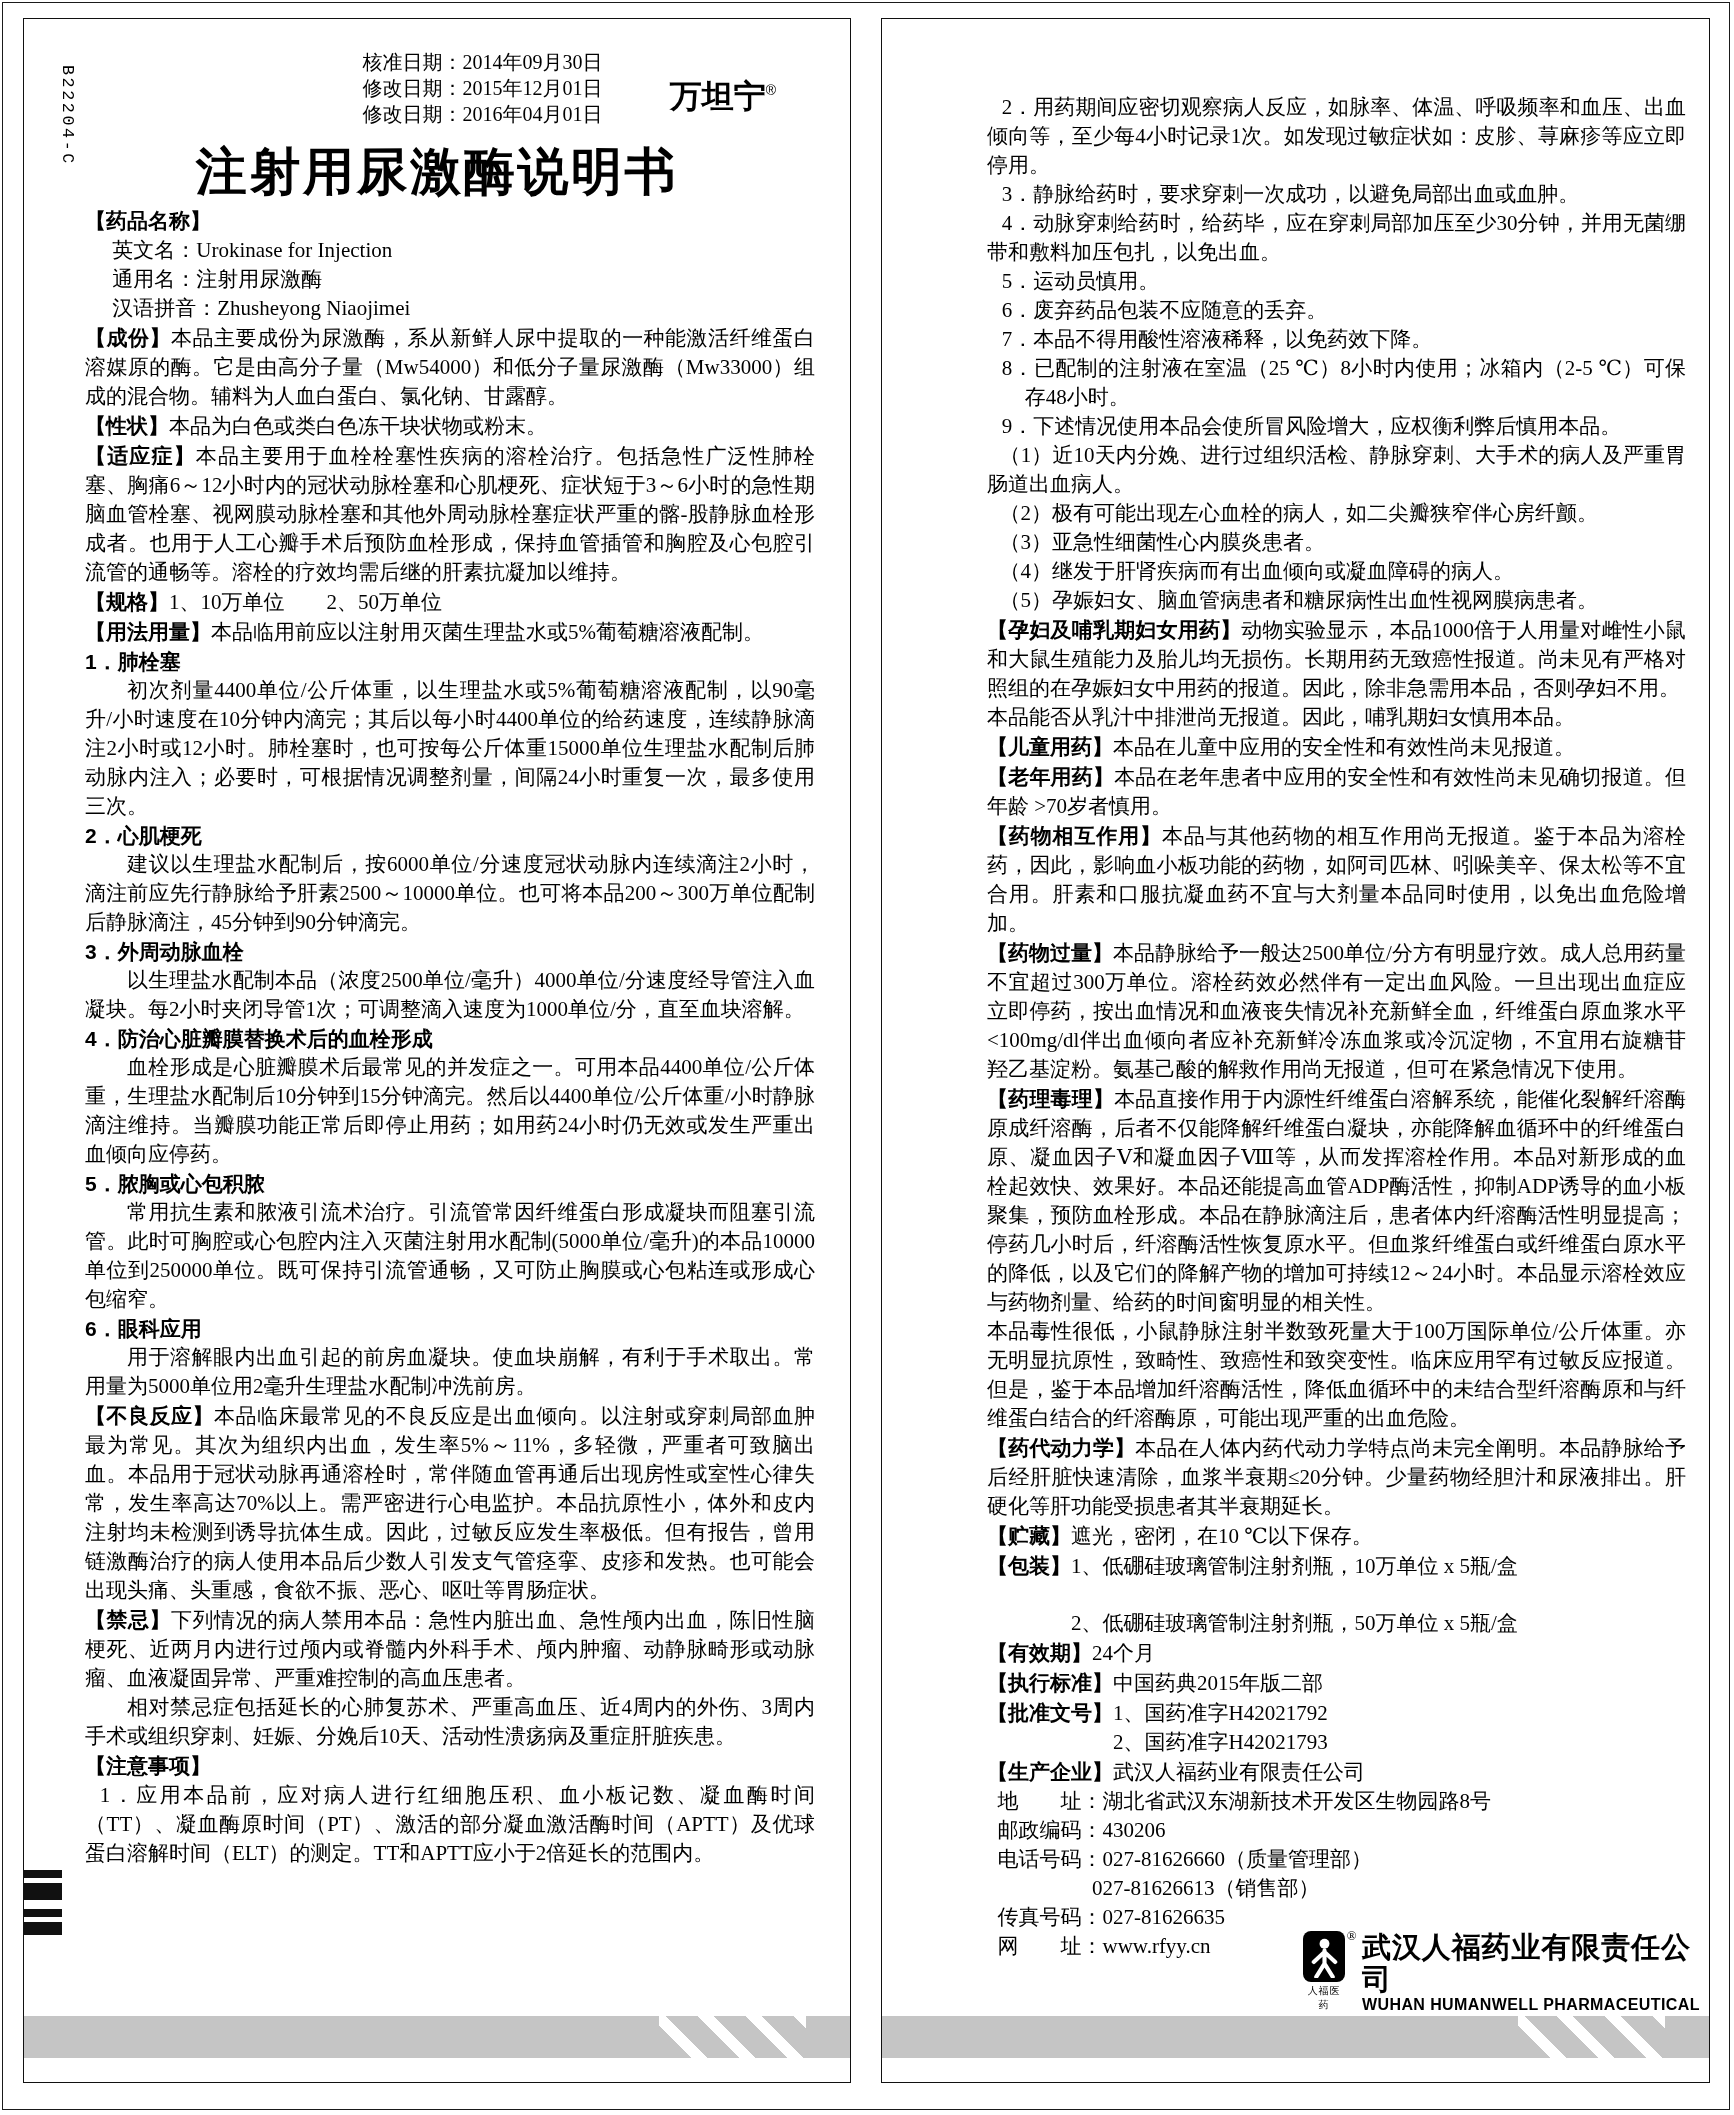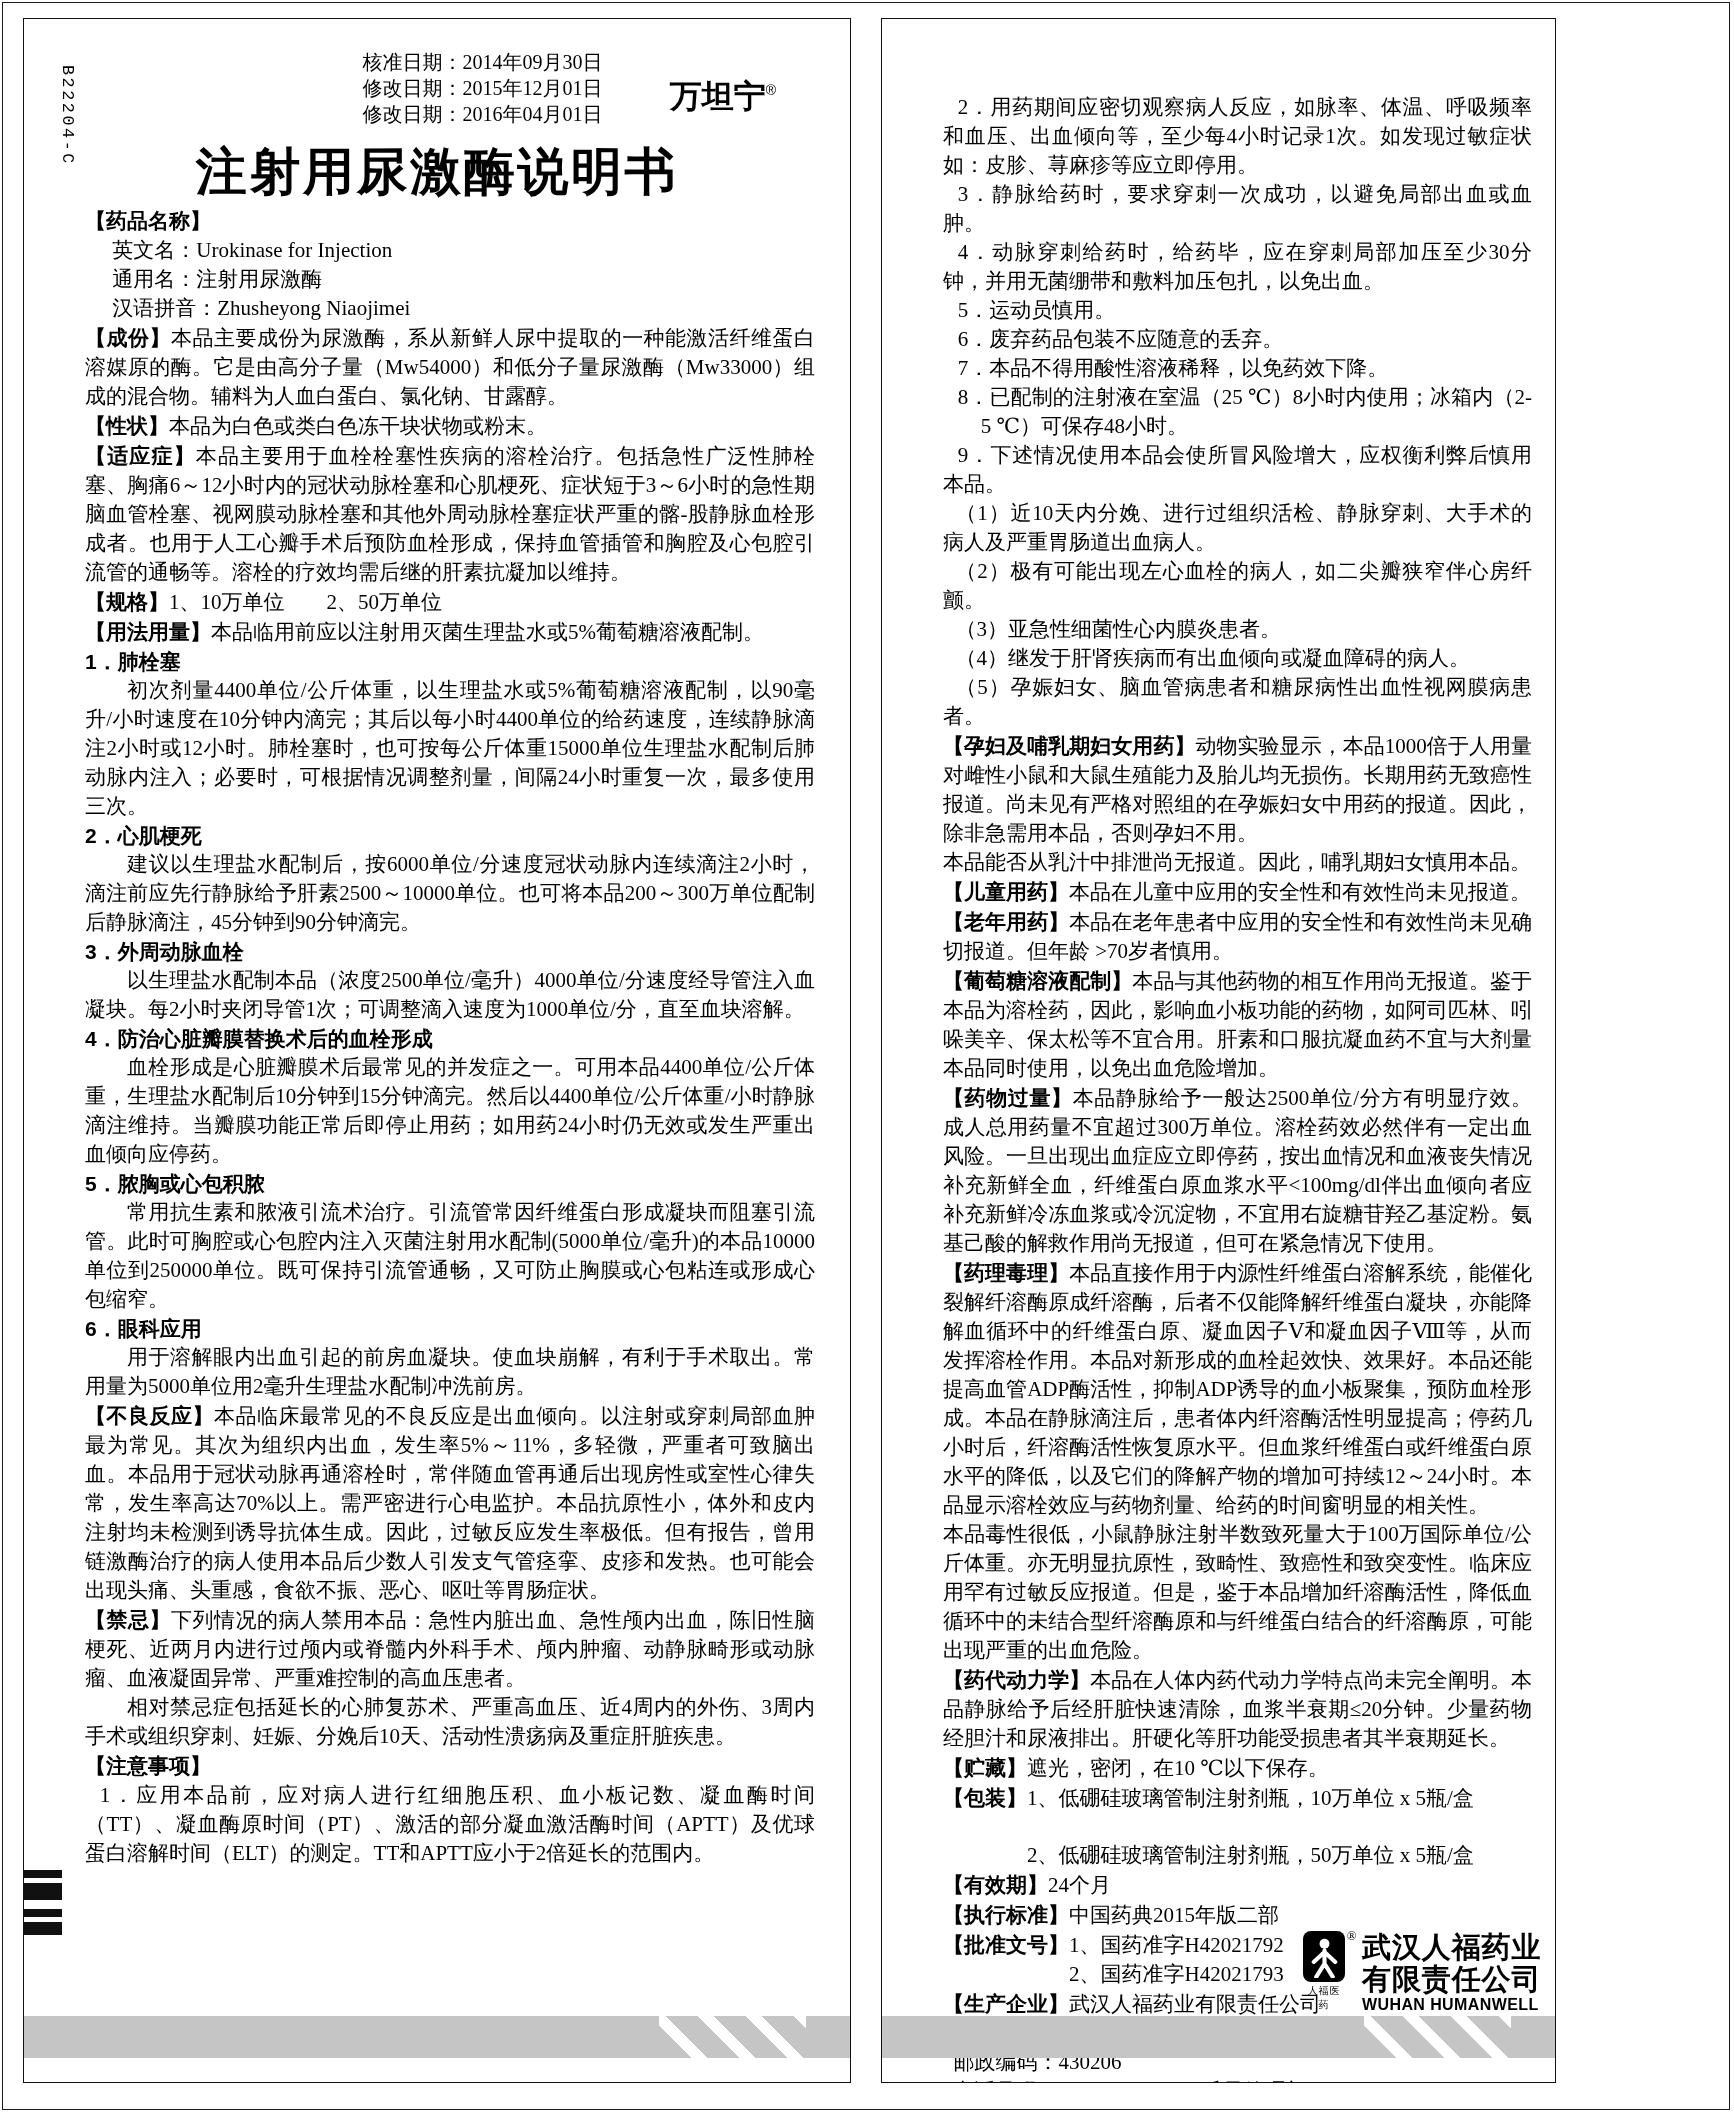--- a/index.html
+++ b/index.html
@@ -10,7 +10,7 @@
   .page{position:absolute;top:18.4px;height:2065px;border:1.8px solid #111;
        box-sizing:border-box;background:#fff;overflow:hidden;}
   .page.left{left:23px;width:828px;}
-  .page.right{left:881px;width:675px;}
+  .page.right{left:881px;width:829px;padding-left:44px;}
   
   .vcode{position:absolute;left:53px;top:46px;transform:rotate(90deg);
        transform-origin:0 0;font-size:16.7px;letter-spacing:2.6px;white-space:nowrap;

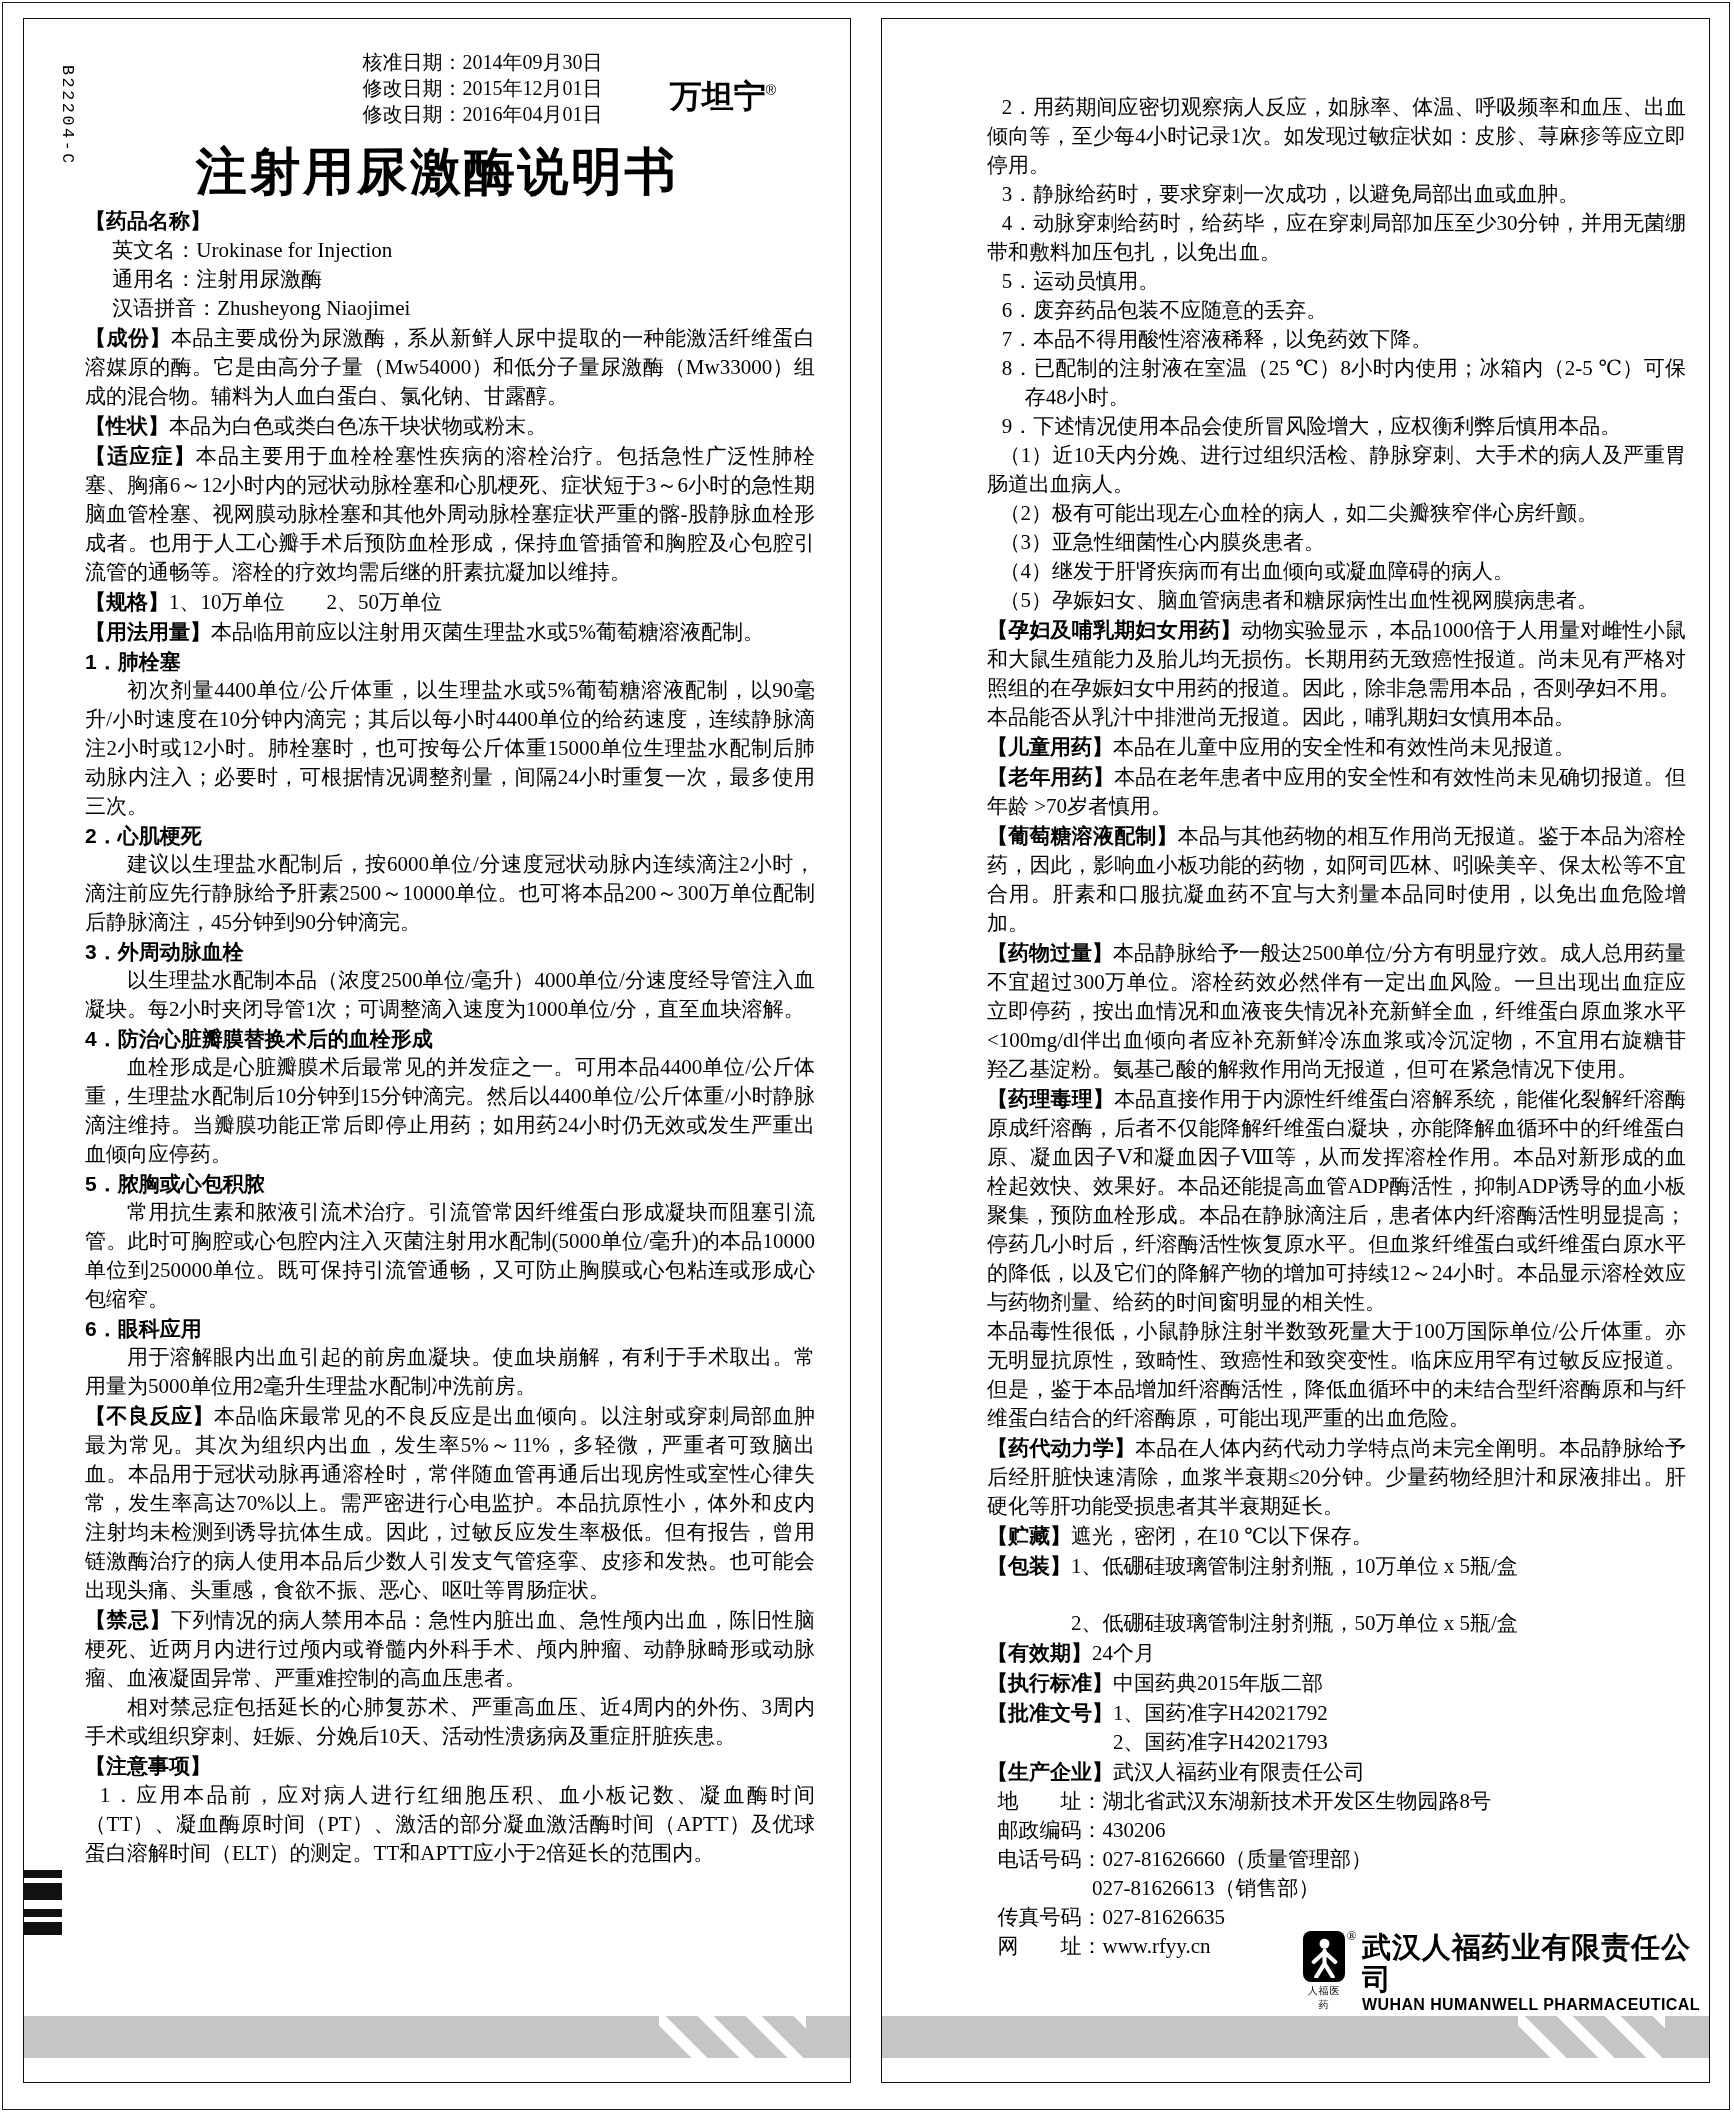--- a/index.html
+++ b/index.html
@@ -145,7 +145,7 @@
       <p><span>本品能否从乳汁中排泄尚无报道。因此，哺乳期妇女慎用本品。</span></p>
       <p><b class="lbl">【儿童用药】</b><span>本品在儿童中应用的安全性和有效性尚未见报道。</span></p>
       <p><b class="lbl">【老年用药】</b><span>本品在老年患者中应用的安全性和有效性尚未见确切报道。但年龄 &gt;70岁者慎用。</span></p>
-      <p><b class="lbl">【葡萄糖溶液配制】</b><span>本品与其他药物的相互作用尚无报道。鉴于本品为溶栓药，因此，影响血小板功能的药物，如阿司匹林、吲哚美辛、保太松等不宜合用。肝素和口服抗凝血药不宜与大剂量本品同时使用，以免出血危险增加。</span></p>
+      <p><b class="lbl">【药物相互作用】</b><span>本品与其他药物的相互作用尚无报道。鉴于本品为溶栓药，因此，影响血小板功能的药物，如阿司匹林、吲哚美辛、保太松等不宜合用。肝素和口服抗凝血药不宜与大剂量本品同时使用，以免出血危险增加。</span></p>
       <p><b class="lbl">【药物过量】</b><span>本品静脉给予一般达2500单位/分方有明显疗效。成人总用药量不宜超过300万单位。溶栓药效必然伴有一定出血风险。一旦出现出血症应立即停药，按出血情况和血液丧失情况补充新鲜全血，纤维蛋白原血浆水平&lt;100mg/dl伴出血倾向者应补充新鲜冷冻血浆或冷沉淀物，不宜用右旋糖苷羟乙基淀粉。氨基己酸的解救作用尚无报道，但可在紧急情况下使用。</span></p>
       <p><b class="lbl">【药理毒理】</b><span>本品直接作用于内源性纤维蛋白溶解系统，能催化裂解纤溶酶原成纤溶酶，后者不仅能降解纤维蛋白凝块，亦能降解血循环中的纤维蛋白原、凝血因子Ⅴ和凝血因子Ⅷ等，从而发挥溶栓作用。本品对新形成的血栓起效快、效果好。本品还能提高血管ADP酶活性，抑制ADP诱导的血小板聚集，预防血栓形成。本品在静脉滴注后，患者体内纤溶酶活性明显提高；停药几小时后，纤溶酶活性恢复原水平。但血浆纤维蛋白或纤维蛋白原水平的降低，以及它们的降解产物的增加可持续12～24小时。本品显示溶栓效应与药物剂量、给药的时间窗明显的相关性。</span></p>
       <p><span>本品毒性很低，小鼠静脉注射半数致死量大于100万国际单位/公斤体重。亦无明显抗原性，致畸性、致癌性和致突变性。临床应用罕有过敏反应报道。但是，鉴于本品增加纤溶酶活性，降低血循环中的未结合型纤溶酶原和与纤维蛋白结合的纤溶酶原，可能出现严重的出血危险。</span></p>

